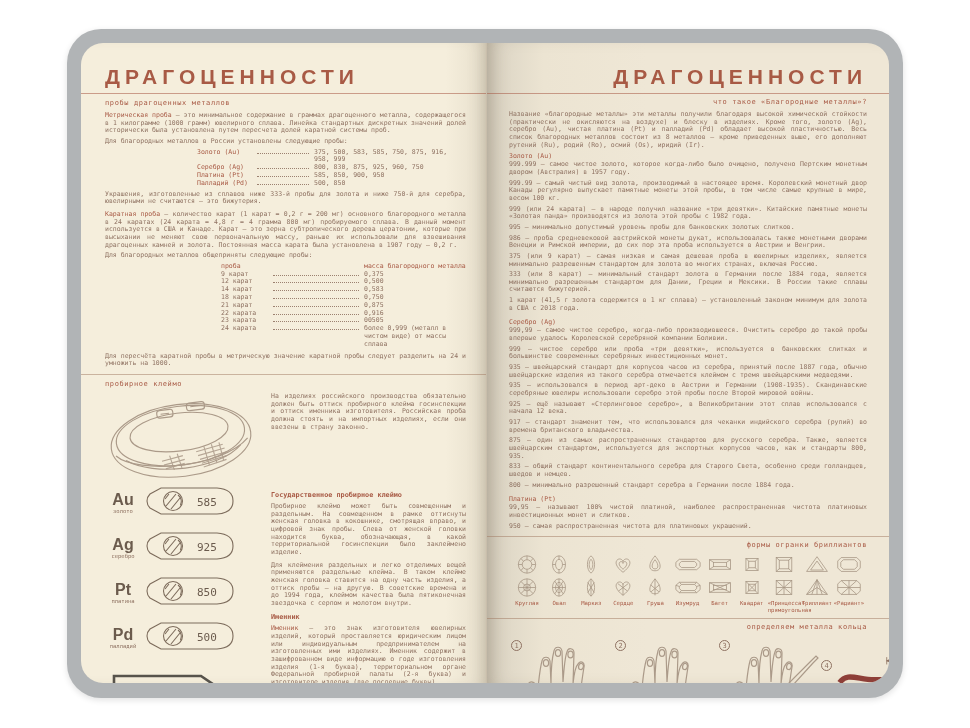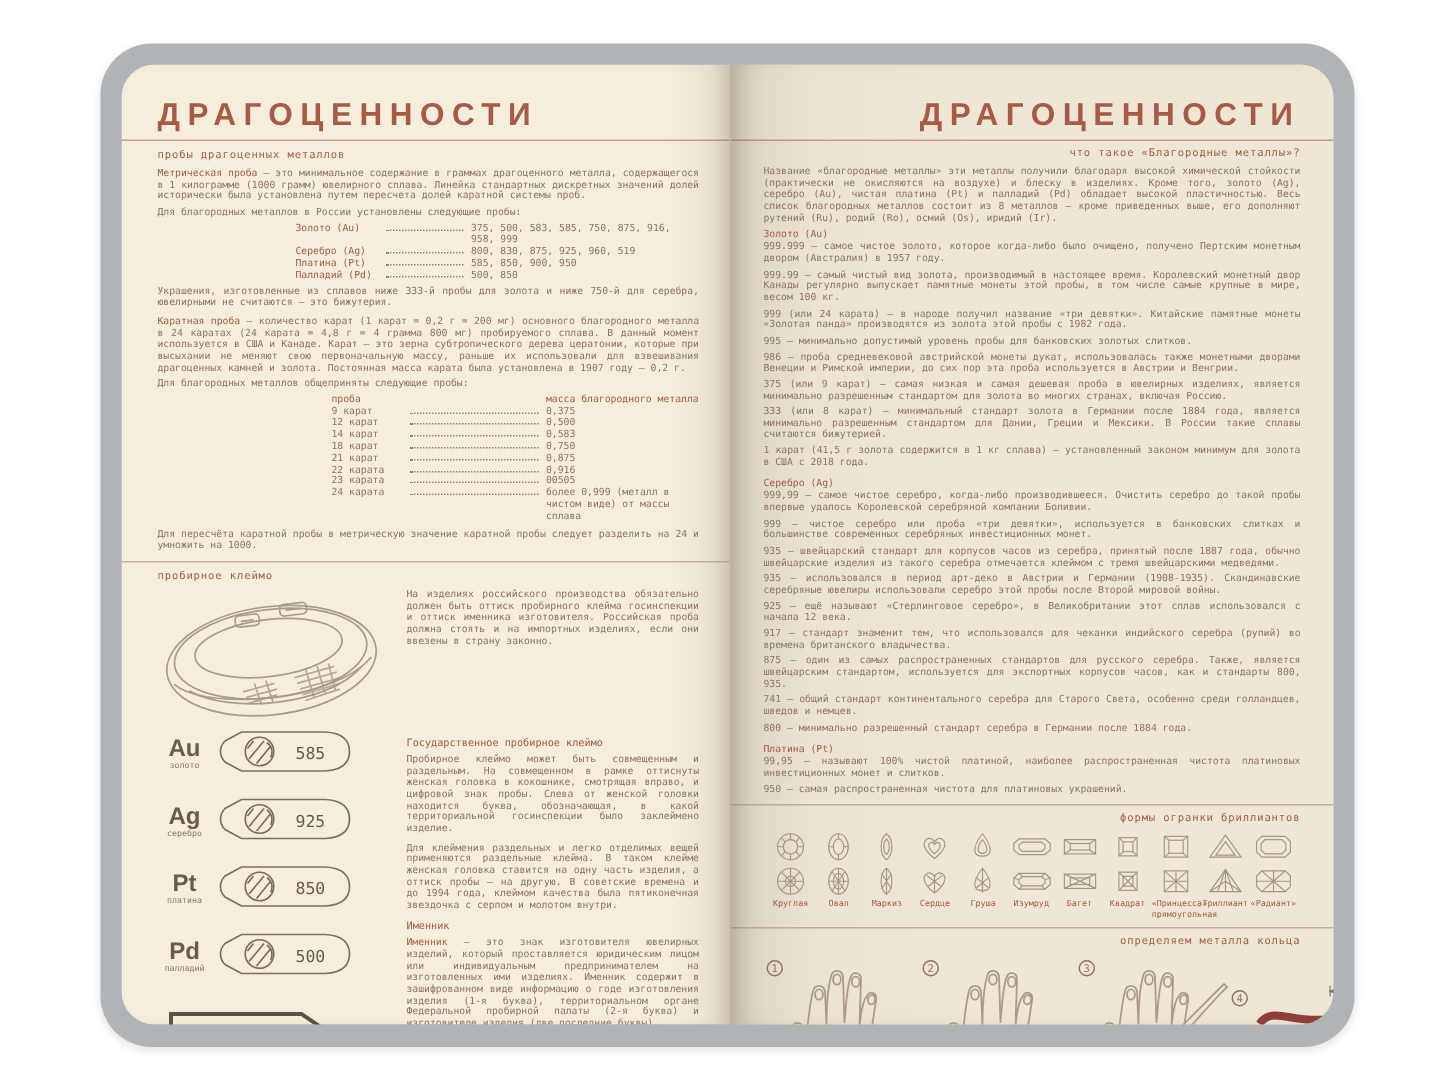--- a/index.html
+++ b/index.html
@@ -97,7 +97,7 @@
           <div class="lrow">
             <span class="nm">Серебро (Ag)</span>
             <span class="dots"></span>
-            <span class="val">800, 830, 875, 925, 960, 519</span>
+            <span class="val">800, 830, 875, 925, 960, 750</span>
           </div>
           <div class="lrow">
             <span class="nm">Платина (Pt)</span>

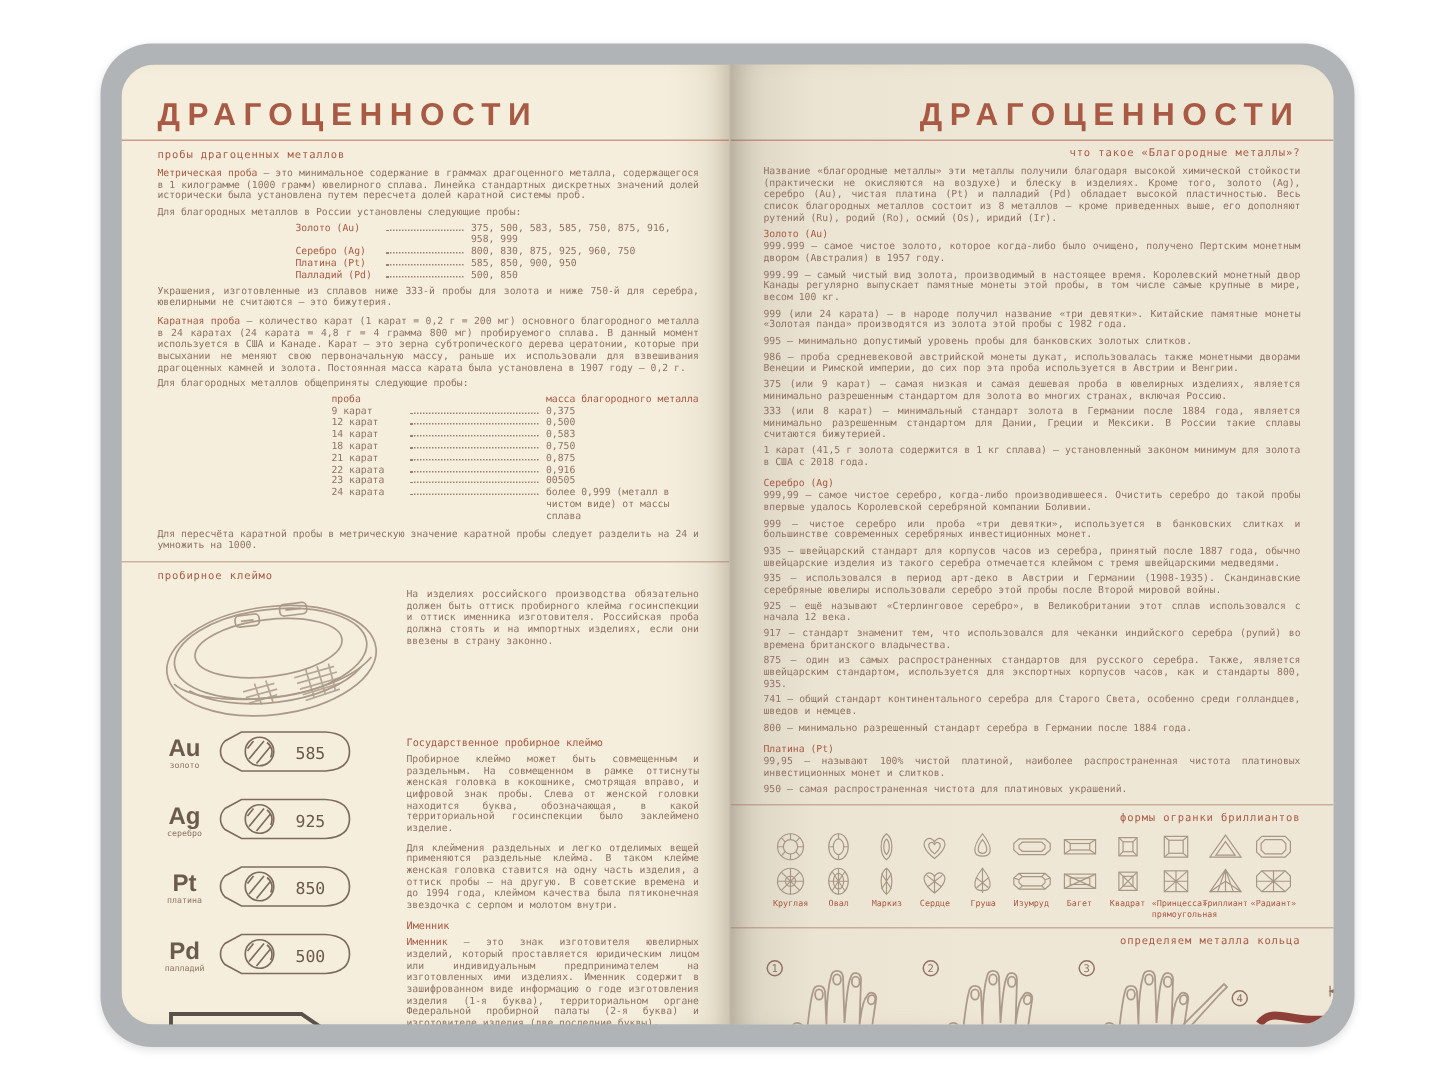--- a/index.html
+++ b/index.html
@@ -286,7 +286,7 @@
             <p class="body jt">925 — ещё называют «Стерлинговое серебро», в Великобритании этот сплав использовался с начала 12 века.</p>
             <p class="body jt">917 — стандарт знаменит тем, что использовался для чеканки индийского серебра (рупий) во времена британского владычества.</p>
             <p class="body jt">875 — один из самых распространенных стандартов для русского серебра. Также, является швейцарским стандартом, используется для экспортных корпусов часов, как и стандарты 800, 935.</p>
-            <p class="body jt">741 — общий стандарт континентального серебра для Старого Света, особенно среди голландцев, шведов и немцев.</p>
+            <p class="body jt">833 — общий стандарт континентального серебра для Старого Света, особенно среди голландцев, шведов и немцев.</p>
             <p class="body jt">800 — минимально разрешенный стандарт серебра в Германии после 1884 года.</p>
           </div>
           <div class="mblock">

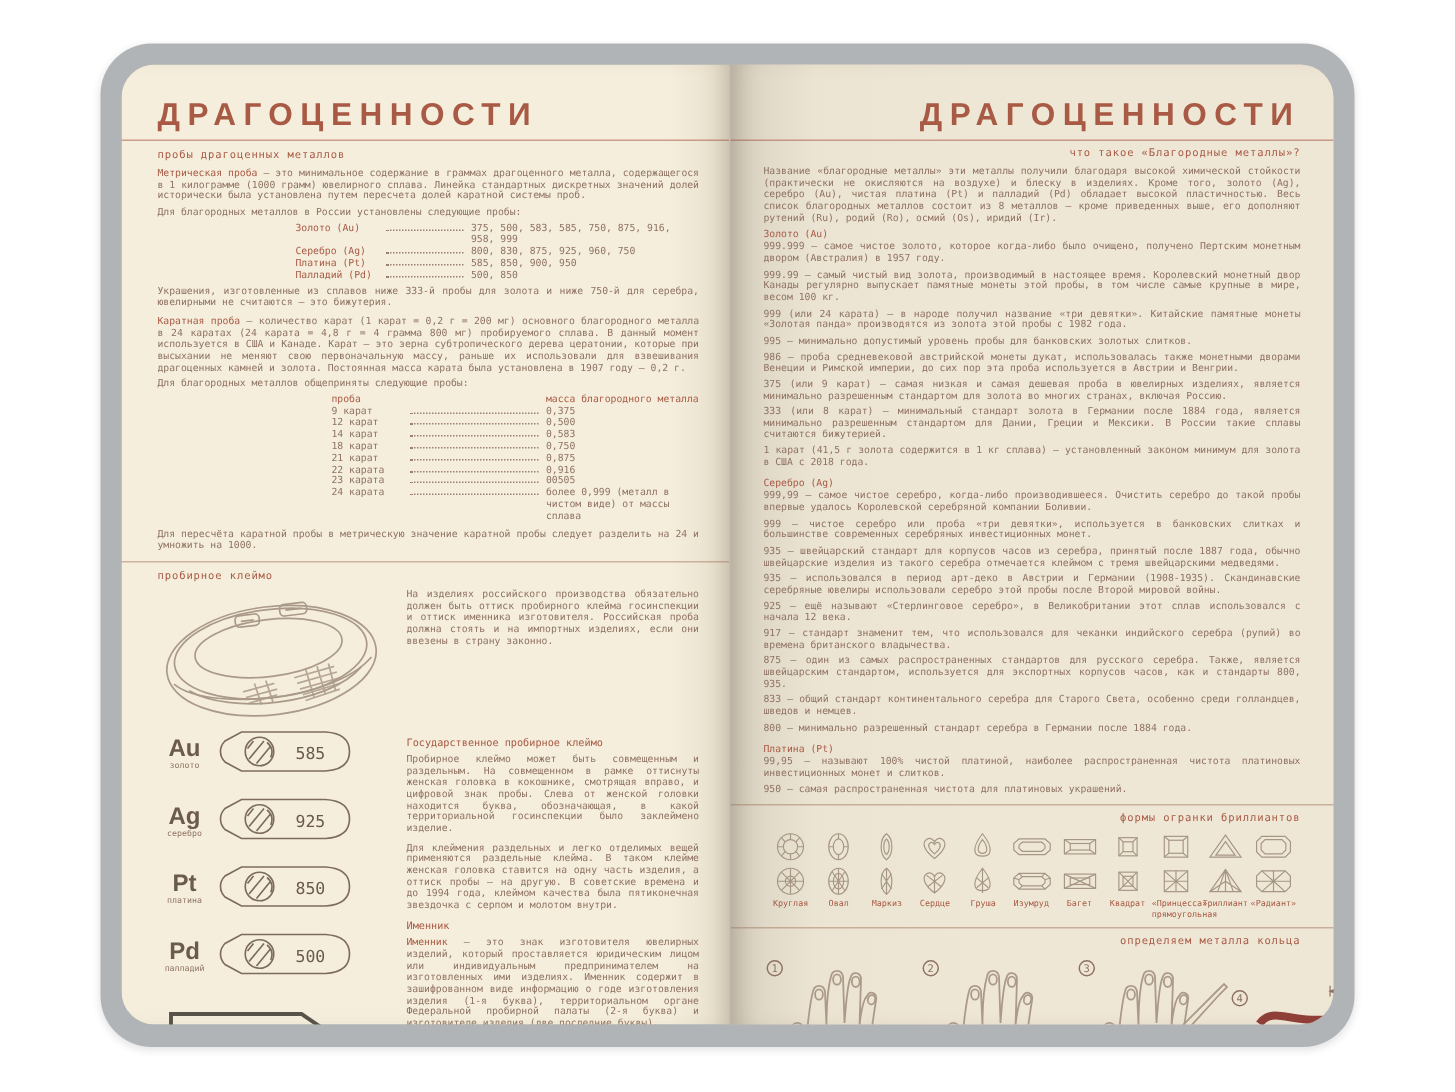--- a/index.html
+++ b/index.html
@@ -51,7 +51,7 @@
   .maker polygon{fill:none;stroke:#57534b;stroke-width:2.6;}
   .maker text{font-family:"Liberation Sans",sans-serif;font-weight:bold;font-size:22px;
     letter-spacing:1px;fill:#57534b;}
-  .sub-title{font-size:6.8px;font-weight:normal;color:#a85a45;margin:6px 0 4px 0;}
+  .sub-title{font-size:6.8px;font-weight:bold;color:#a85a45;margin:6px 0 4px 0;}
   
   .mblock{margin-bottom:6px;}
   .mtitle{font-size:6.5px;color:#a85a45;margin-bottom:1px;}

